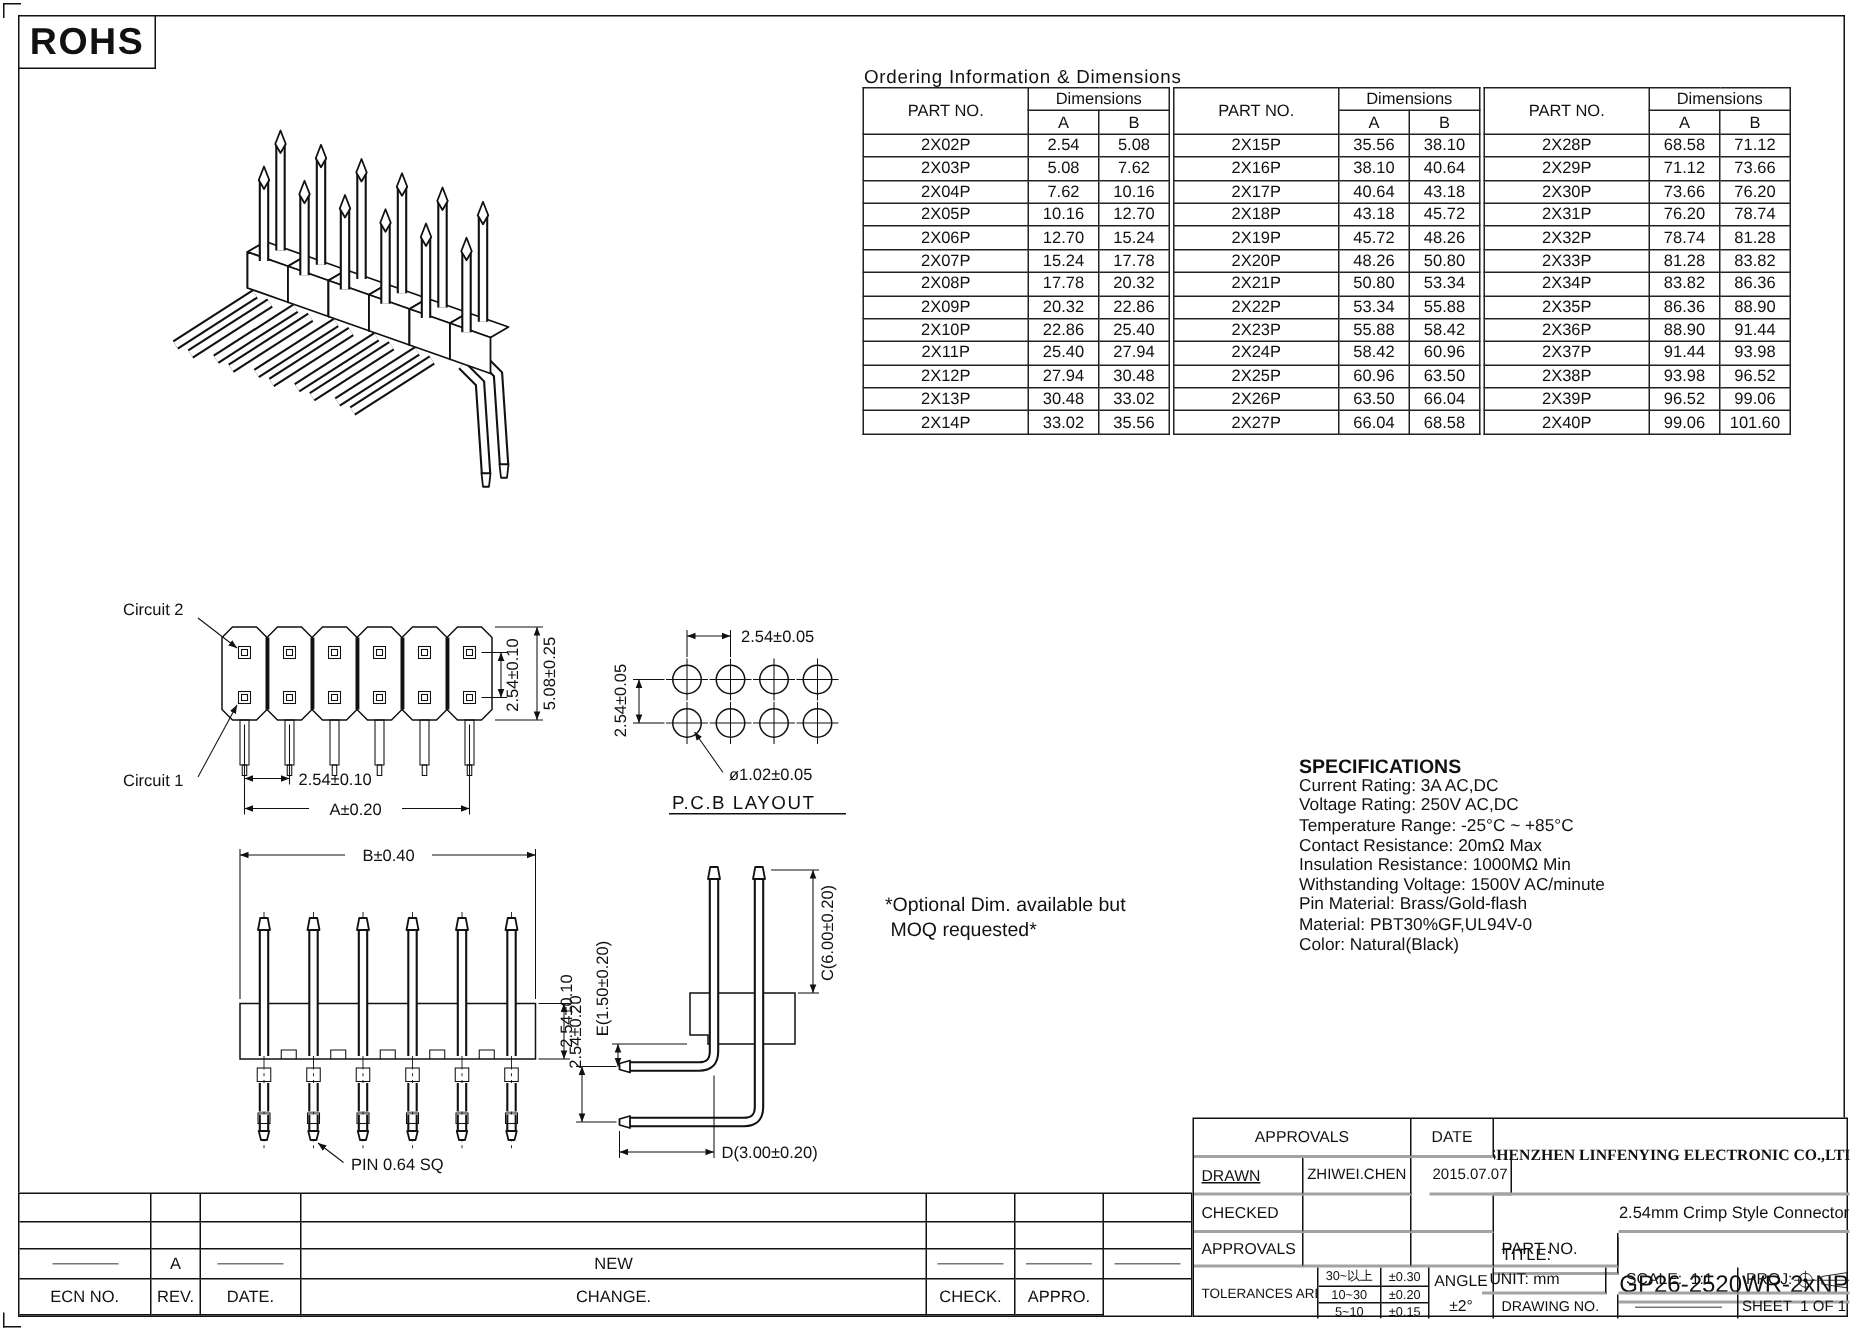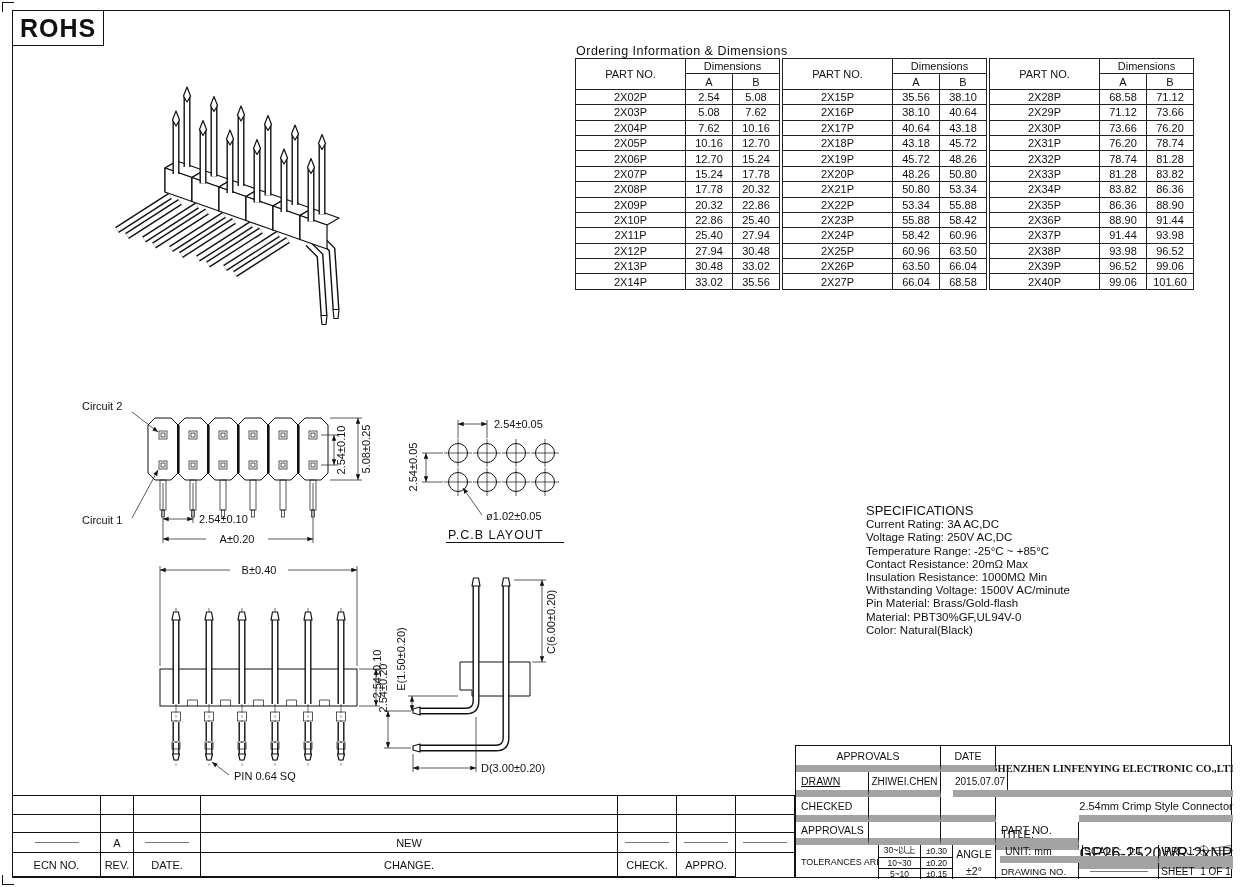--- a/index.html
+++ b/index.html
@@ -31,7 +31,7 @@
   .cl{stroke:#111;stroke-width:.6;fill:none;stroke-dasharray:9 2.5 2 2.5;}
   .note{position:absolute;left:590px;top:594px;font-size:13px;line-height:17px;white-space:pre;}
   .specs{position:absolute;left:866px;top:504px;font-size:11.5px;line-height:13.2px;}
-  .specs .t{font-size:13px;margin-bottom:1px;}
+  .specs .t{font-size:13px;margin-bottom:1px;font-weight:bold;}
   
   .tblock{position:absolute;left:795px;top:745px;width:437px;height:133px;border:1.5px solid #111;
           box-sizing:border-box;background:#fff;}

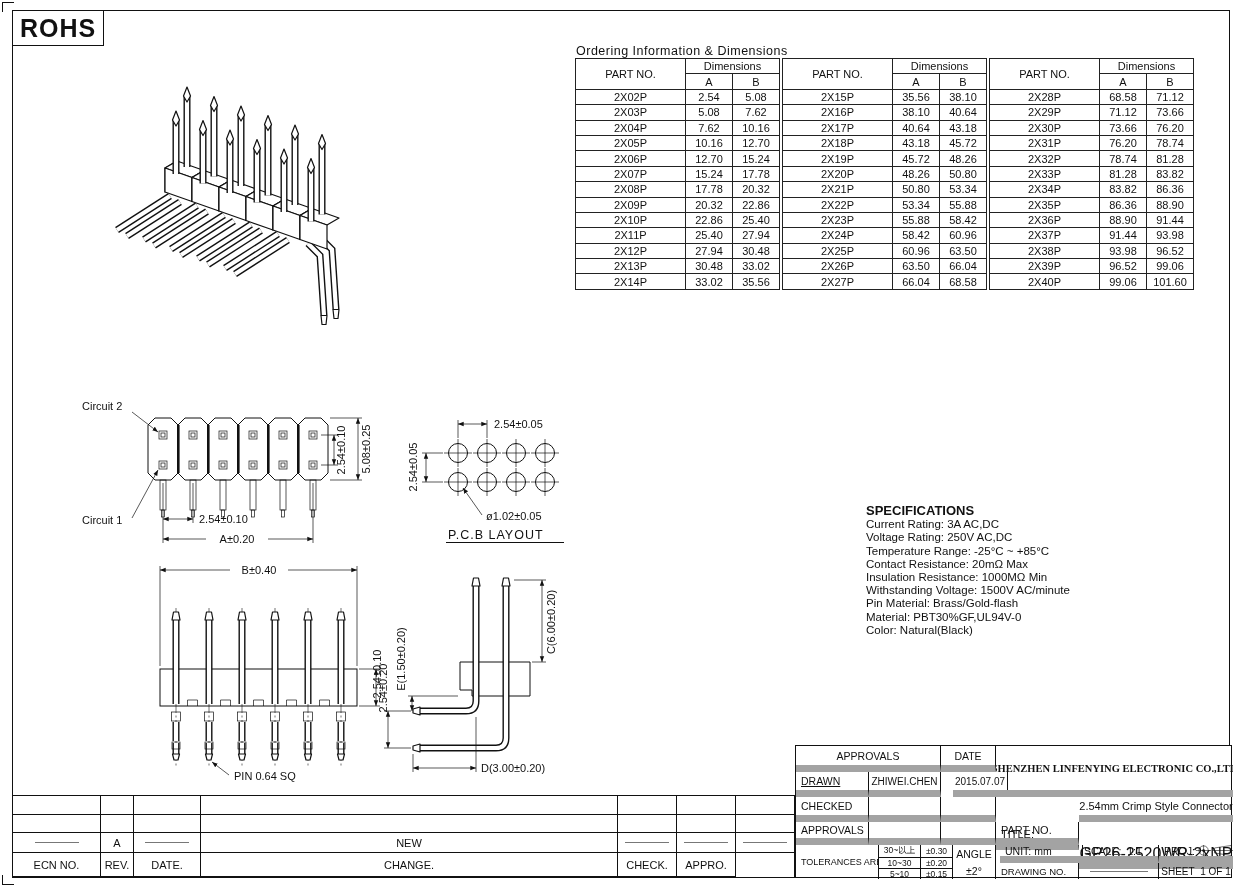--- a/index.html
+++ b/index.html
@@ -531,6 +531,8 @@
     <text x="113" y="210">D(3.00±0.20)</text>
   </svg>
 
+  <div class="note"><span>*Optional Dim. available but</span>
+<span> MOQ requested*</span></div>
 
   <div class="specs">
     <div class="t">SPECIFICATIONS</div>

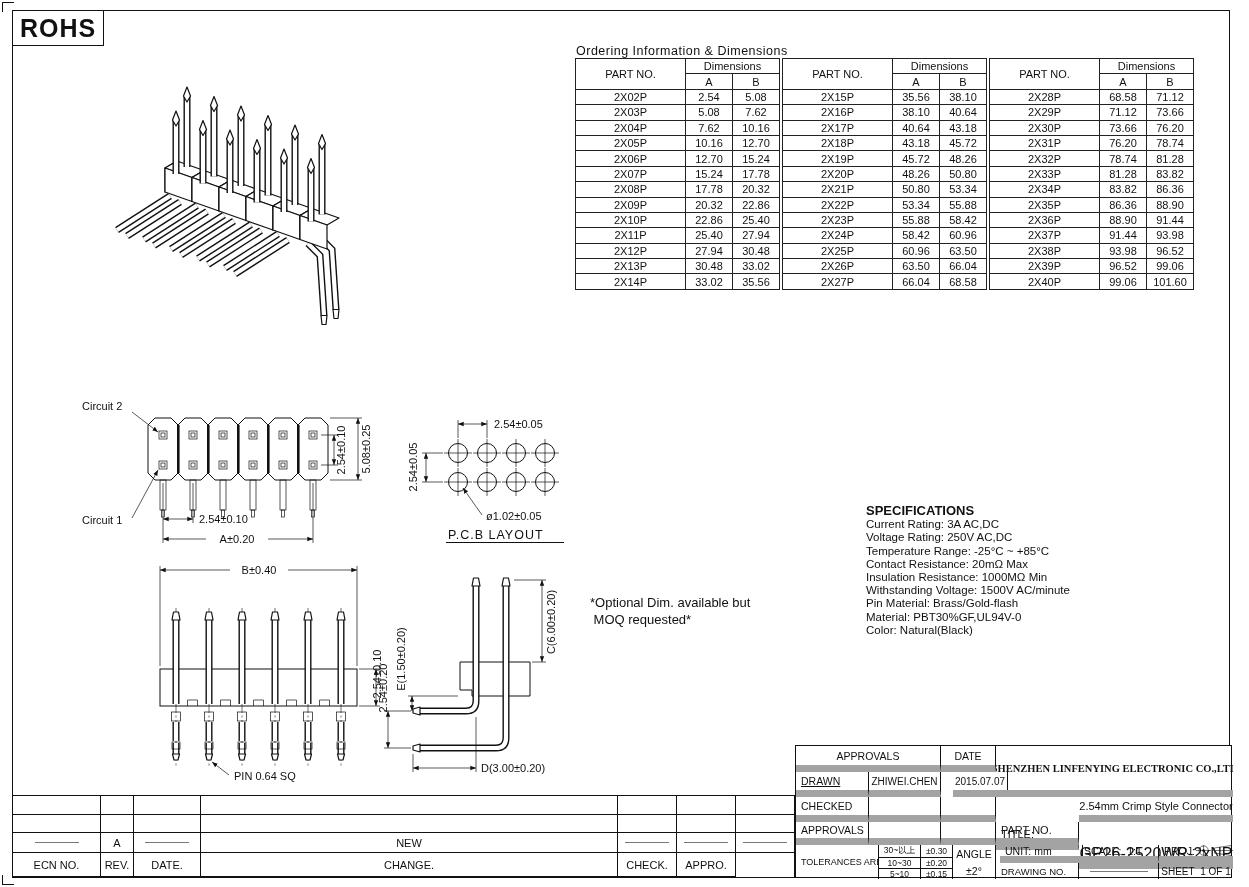--- a/index.html
+++ b/index.html
@@ -35,7 +35,7 @@
   
   .tblock{position:absolute;left:795px;top:745px;width:437px;height:133px;border:1.5px solid #111;
           box-sizing:border-box;background:#fff;}
-  .tc{position:absolute;box-sizing:border-box;border-right:1px solid #111;border-bottom:7px solid #a3a3a3;
+  .tc{position:absolute;box-sizing:border-box;border-right:1px solid #111;border-bottom:2px solid #a3a3a3;
       display:flex;align-items:center;font-size:10.5px;padding-left:5px;overflow:hidden;white-space:nowrap;}
   .tc.cen{justify-content:center;padding-left:0;}
   .cname{flex-direction:column;justify-content:center;gap:1px;}

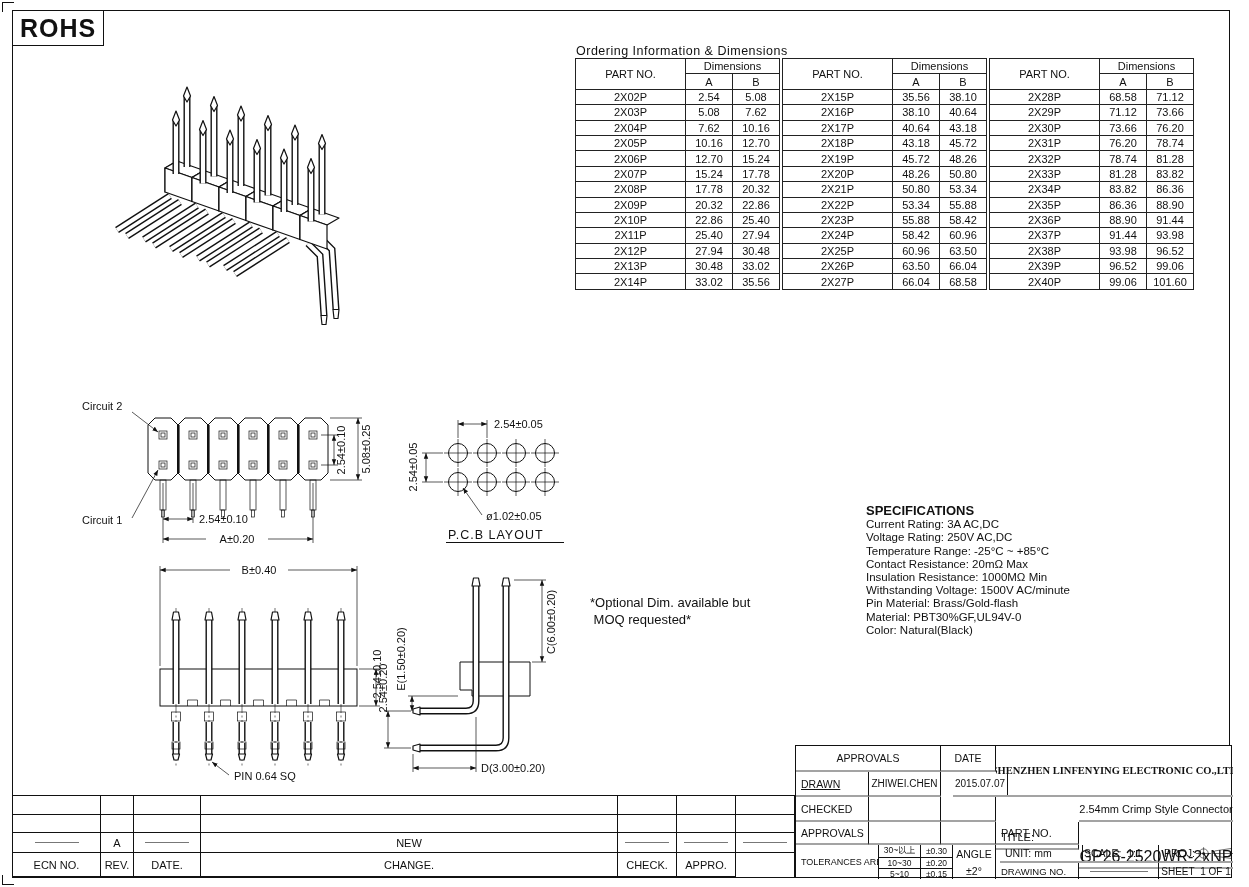--- a/index.html
+++ b/index.html
@@ -589,7 +589,7 @@
     <div class="tc cen" style="left:283px;top:51px;width:154px;height:25px;border-right:none;font-size:11px;">2.54mm Crimp Style Connector</div>
     <div class="tc" style="left:200px;top:76px;width:83px;height:23px;font-size:11px;">PART NO.</div>
     <div class="tc cen" style="left:283px;top:76px;width:154px;height:23px;border-right:none;font-size:16px;margin-top:24px;">GP26-2520WR-2xNP</div>
-    <div class="tc" style="left:204px;top:99px;width:83px;height:18px;">
+    <div class="tc" style="left:192px;top:99px;width:83px;height:18px;">
       <span>UNIT:</span>&nbsp;<span>mm</span>
     </div>
     <div class="tc" style="left:283px;top:99px;width:80px;height:18px;">

